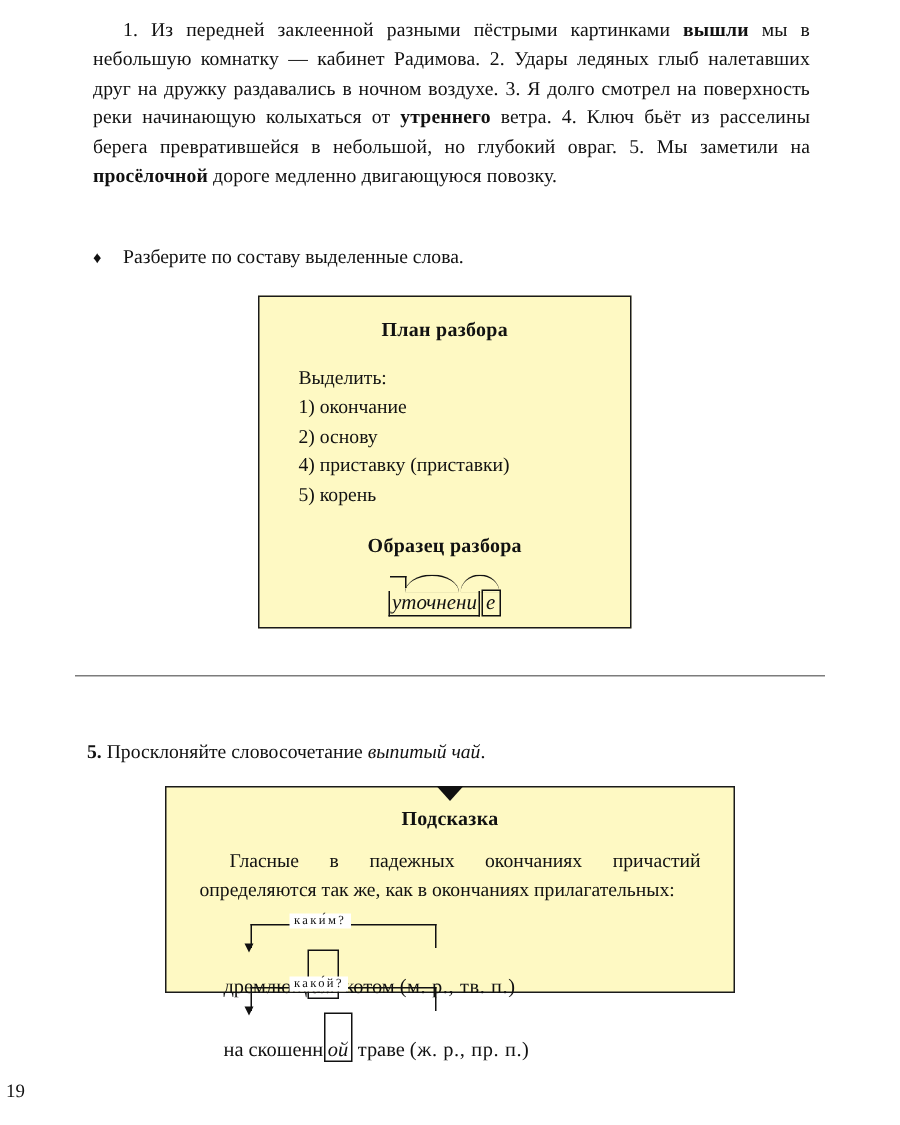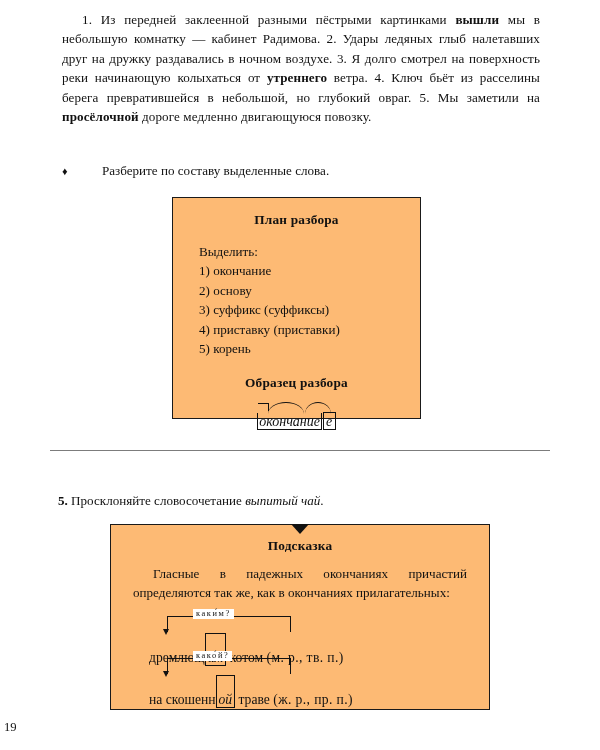--- a/index.html
+++ b/index.html
@@ -57,7 +57,7 @@
     line-height: 18px;
     color: #111;
   }
-  .task-label { display: inline-block; margin-left: 20px; }
+  .task-label { display: inline-block; }
 
   
   .frame {

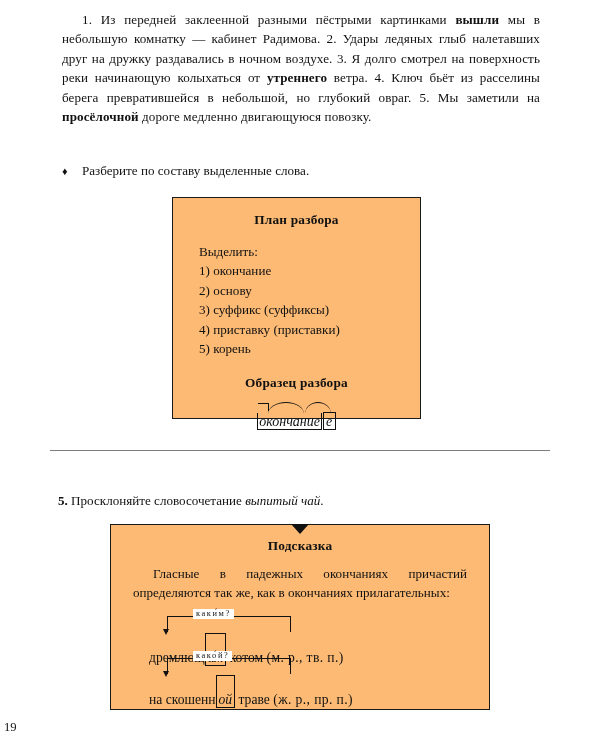--- a/index.html
+++ b/index.html
@@ -63,7 +63,7 @@
   .frame {
     position: absolute;
     border: 1.3px solid #1a1a1a;
-    background: #fdba74;
+    background: #fef9c3;
     box-sizing: border-box;
   }
 

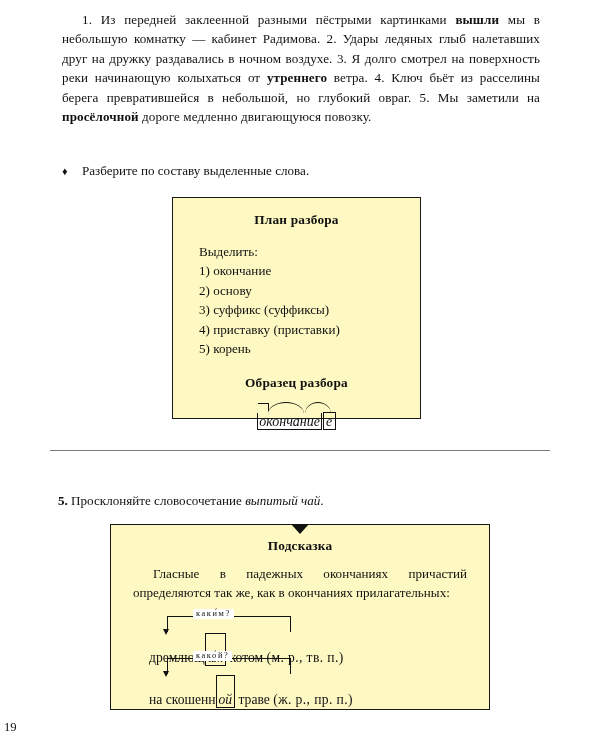--- a/index.html
+++ b/index.html
@@ -300,7 +300,6 @@
     <ul class="plan-list">
       <li>1) окончание</li>
       <li>2) основу</li>
-      <li>3) суффикс (суффиксы)</li>
       <li>4) приставку (приставки)</li>
       <li>5) корень</li>
     </ul>

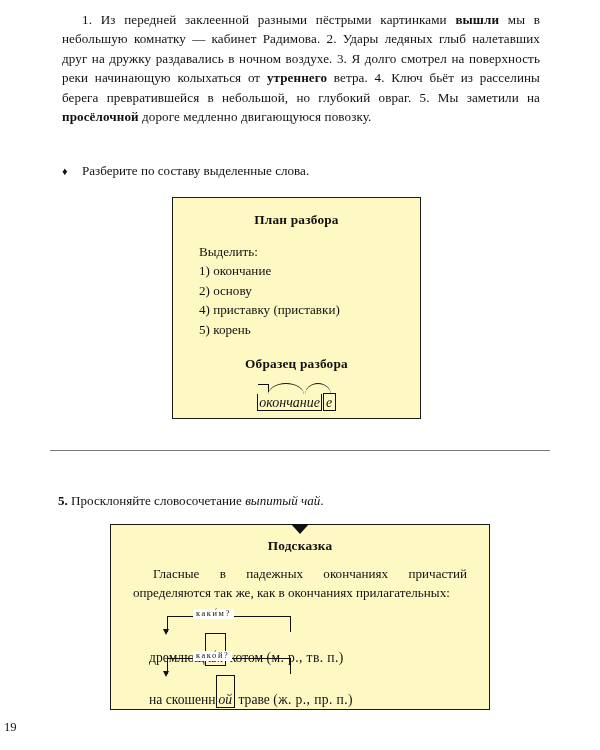--- a/index.html
+++ b/index.html
@@ -310,7 +310,7 @@
         <span class="pfx-mark"></span>
         <span class="root-arc"></span>
         <span class="sfx-hat"></span>
-        <span class="stem">окончание</span><span class="ending">е</span>
+        <span class="stem">уточнени</span><span class="ending">е</span>
       </div>
     </div>
   </div>

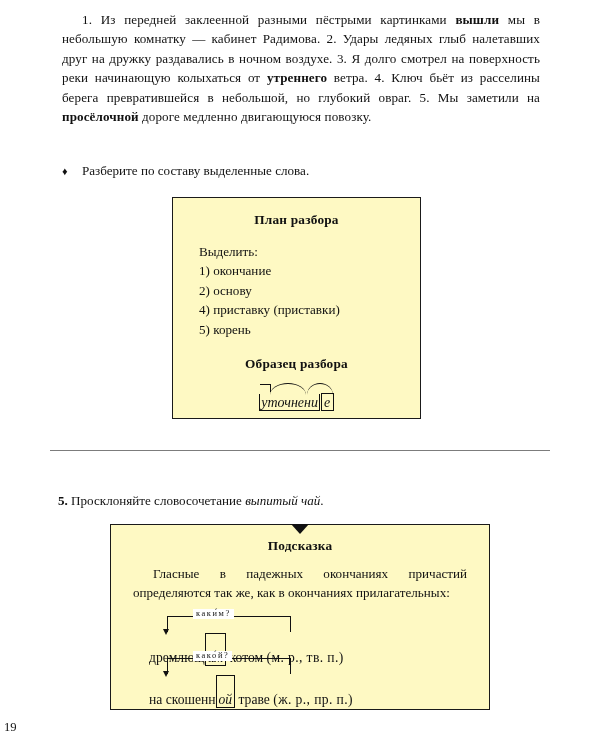--- a/index.html
+++ b/index.html
@@ -190,7 +190,7 @@
     left: 110px;
     top: 524px;
     width: 380px;
-    height: 186px;
+    height: 138px;
   }
   .hint-marker {
     position: absolute;

